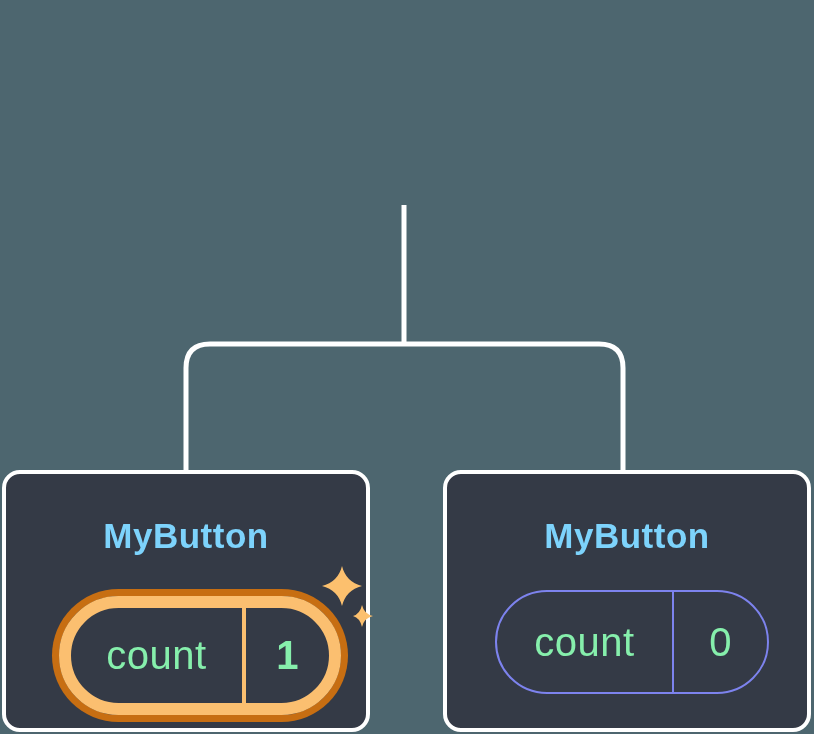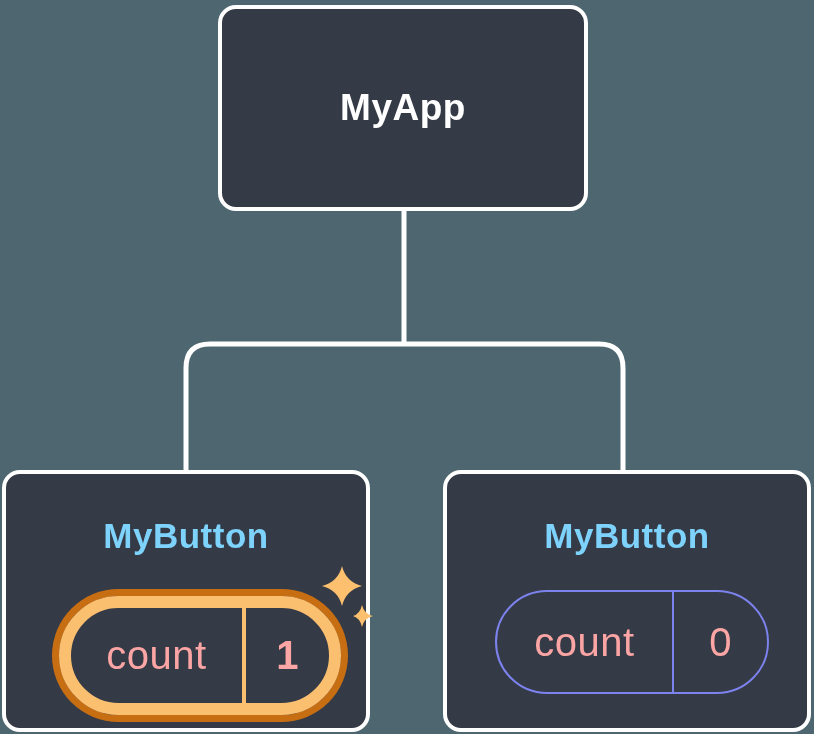--- a/index.html
+++ b/index.html
@@ -126,9 +126,6 @@
     <path d="M186 472 L186 368 Q186 344 210 344 L599 344 Q623 344 623 368 L623 472" fill="none" stroke="#ffffff" stroke-width="5"></path>
   </svg>
 
-  <div class="card card-root">
-    <div class="root-label">MyApp</div>
-  </div>
 
   <div class="card card-child pos-left">
     <div class="child-label">MyButton</div>

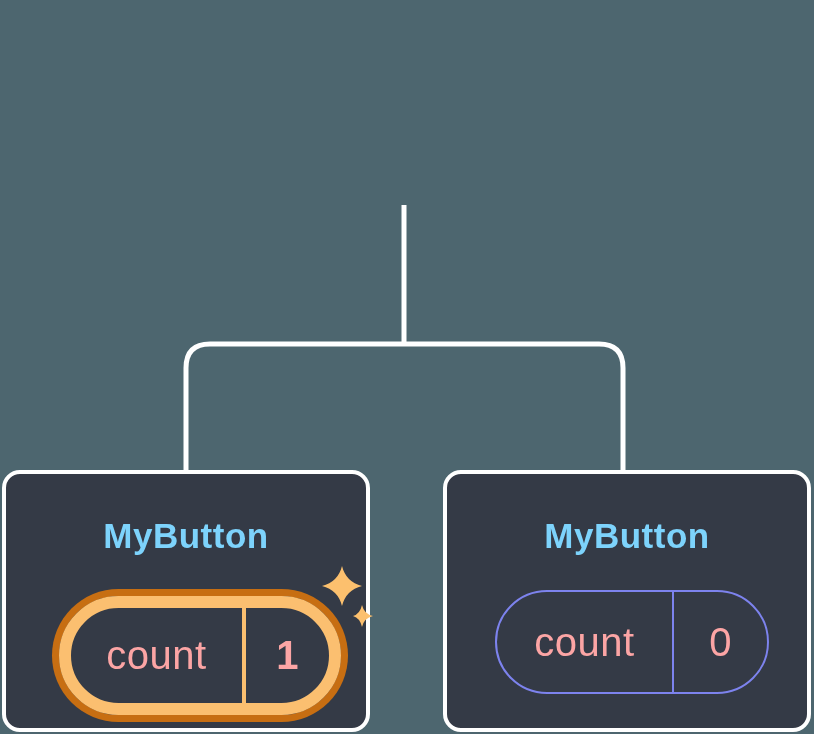--- a/index.html
+++ b/index.html
@@ -74,7 +74,7 @@
     align-items: center;
     justify-content: center;
     box-sizing: border-box;
-    color: #fca5a5;
+    color: #86efac;
     font-size: 40px;
     letter-spacing: 0.5px;
   }

